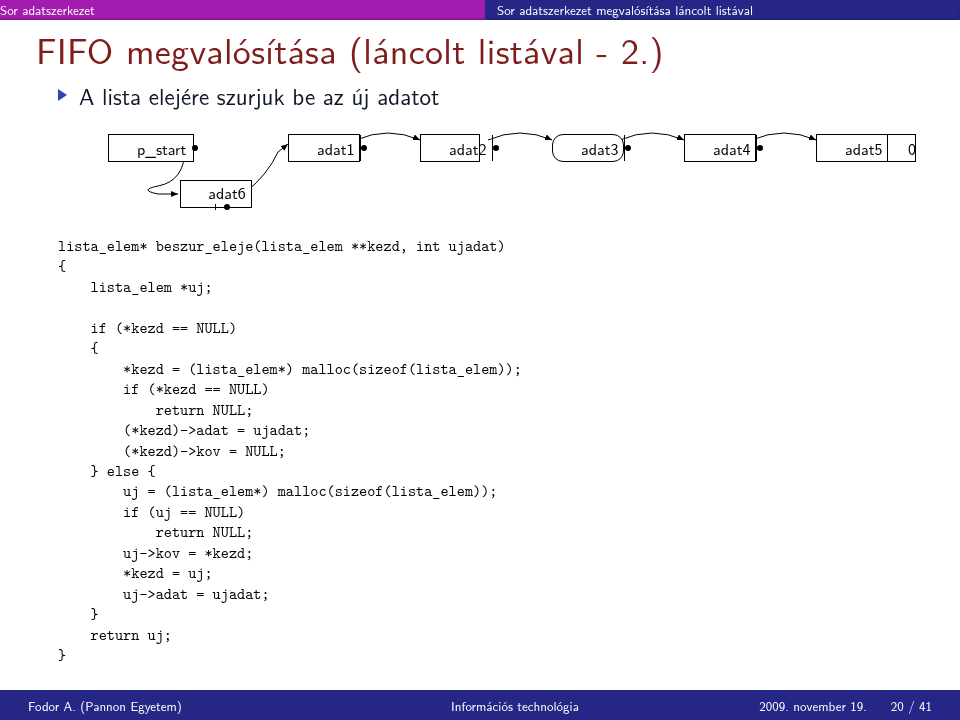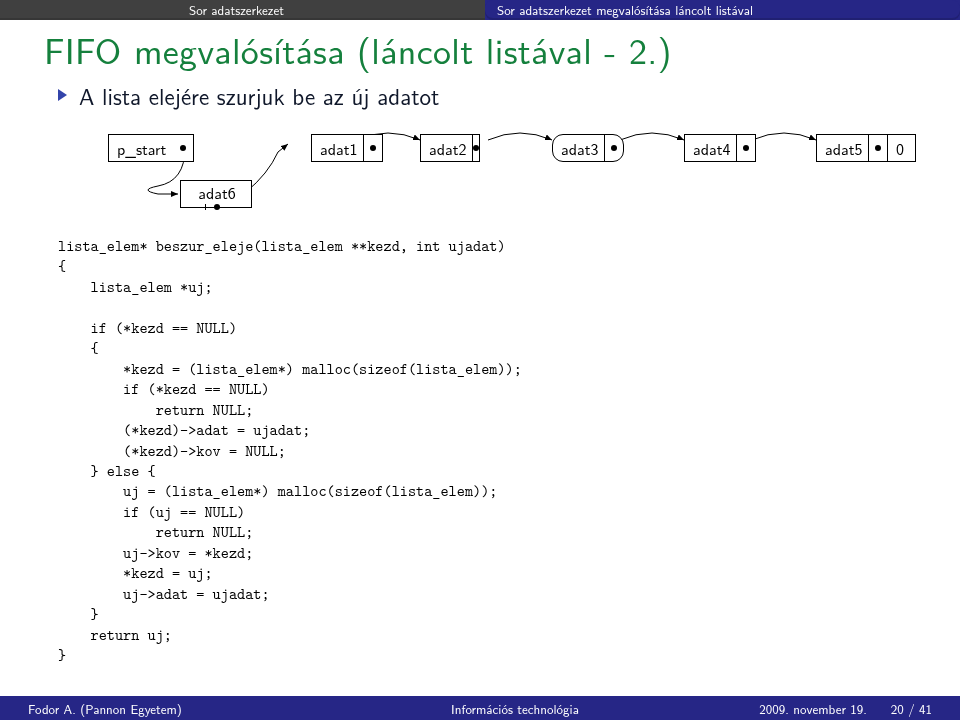--- a/index.html
+++ b/index.html
@@ -23,8 +23,8 @@
   }
   .topbar .left {
     flex: 0 0 485px;
-    background: #404040;
-    text-align: center;
+    background: #a21caf;
+    text-align: left;
     padding-right: 12px;
     line-height: 20px;
     box-shadow: inset 0 -2px 0 rgba(0,0,0,0.15);

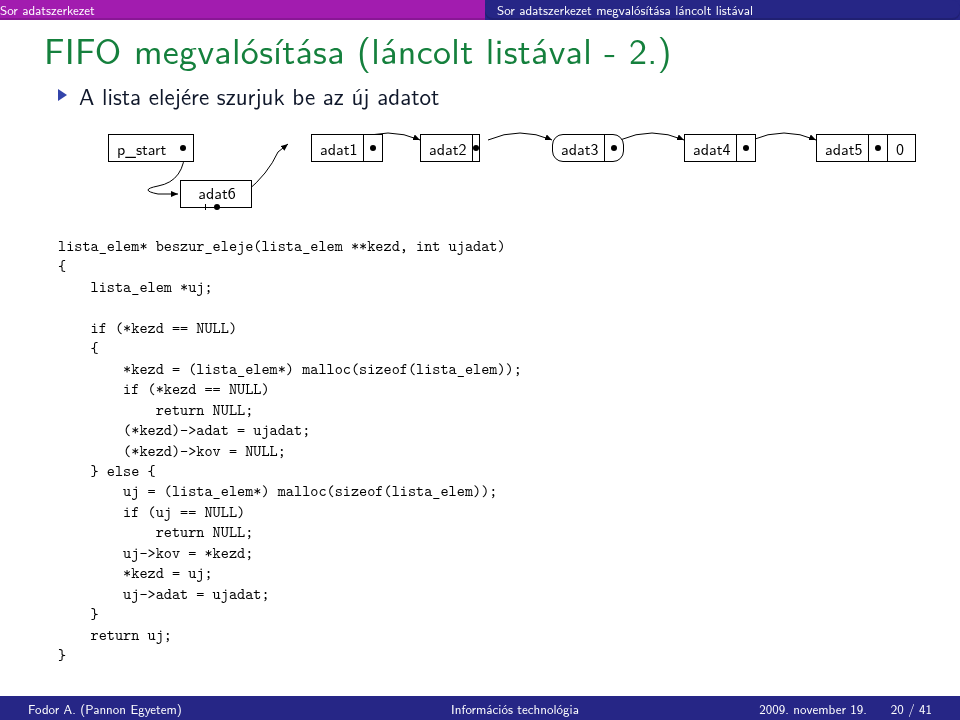--- a/index.html
+++ b/index.html
@@ -40,9 +40,9 @@
   .title {
     position: absolute;
     top: 22px;
-    left: 44px;
+    left: 36px;
     font-size: 36px;
-    color: #15803d;
+    color: #7f1d1d;
     font-weight: 400;
     letter-spacing: 0.3px;
   }

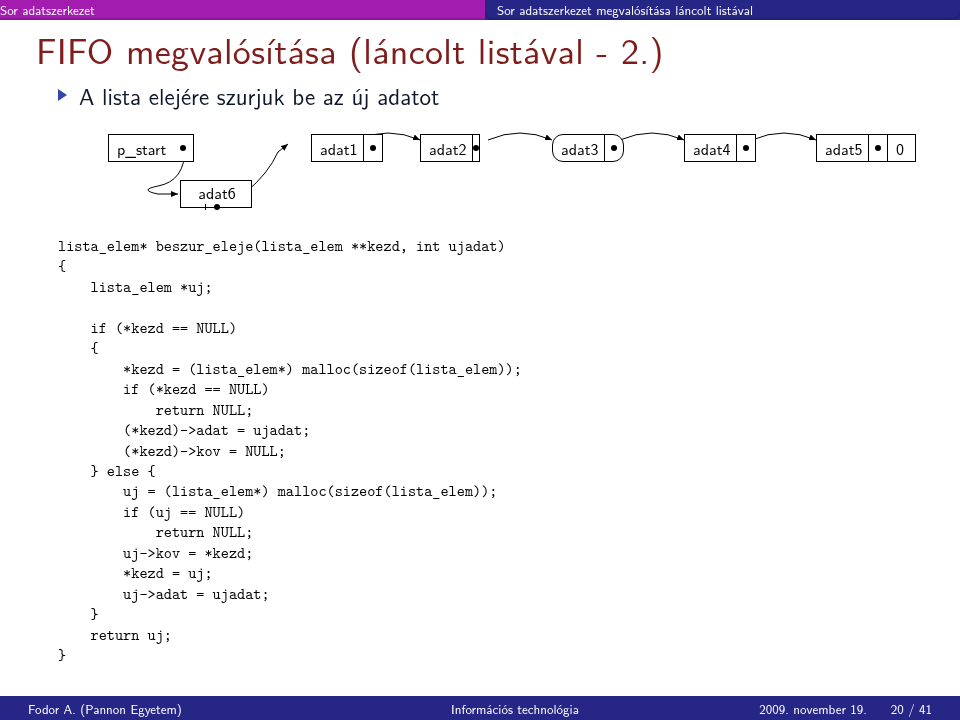--- a/index.html
+++ b/index.html
@@ -83,6 +83,7 @@
     display: flex;
     align-items: center;
     font-size: 16px;
+    padding-left: 20px;
   }
   .nlabel { padding: 0 6px 0 8px; white-space: nowrap; }
   .dot {

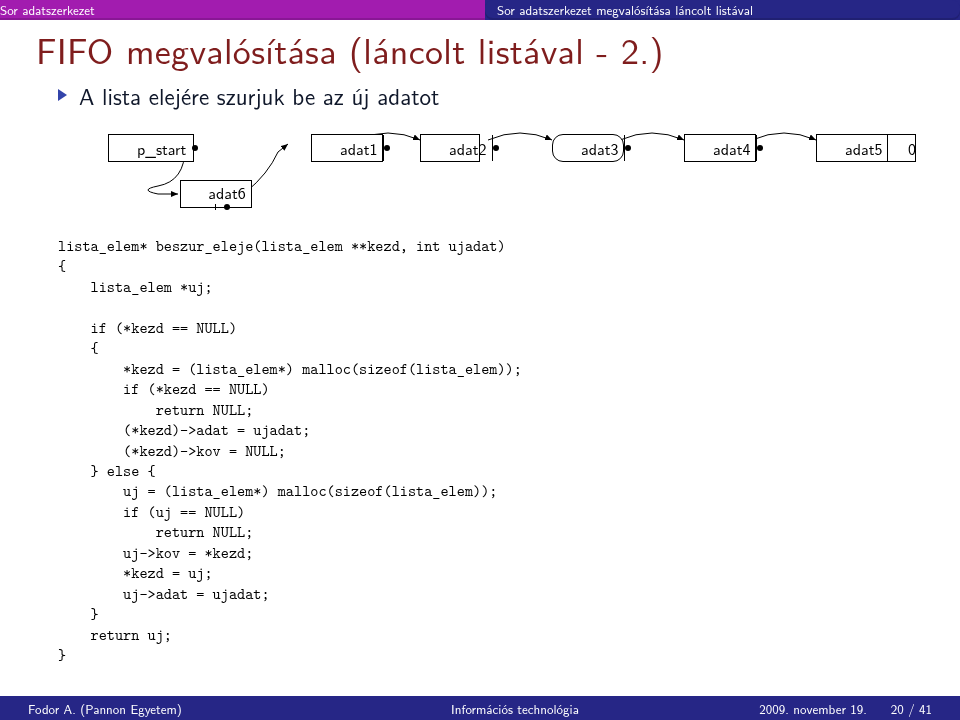--- a/index.html
+++ b/index.html
@@ -170,7 +170,7 @@
         </span>
     </div>
 
-    <div class="node" style="left:200px; top:8px; width:72px;margin-left:23px;">
+    <div class="node" style="left:200px; top:8px; width:72px;">
       <span class="nlabel">adat1</span>
       <span class="dotcell">
           <span class="dot"></span>

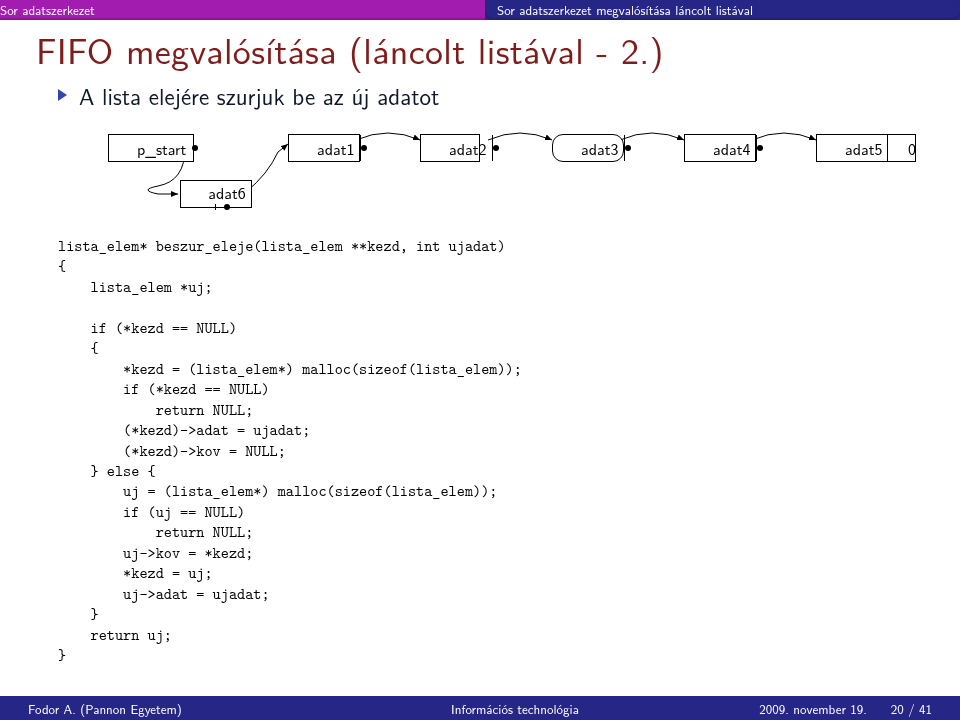--- a/index.html
+++ b/index.html
@@ -113,7 +113,7 @@
   .footer {
     position: absolute;
     left: 0; right: 0; bottom: 0;
-    height: 24px;
+    height: 30px;
     background: #262686;
     color: #fff;
     font-size: 13px;

